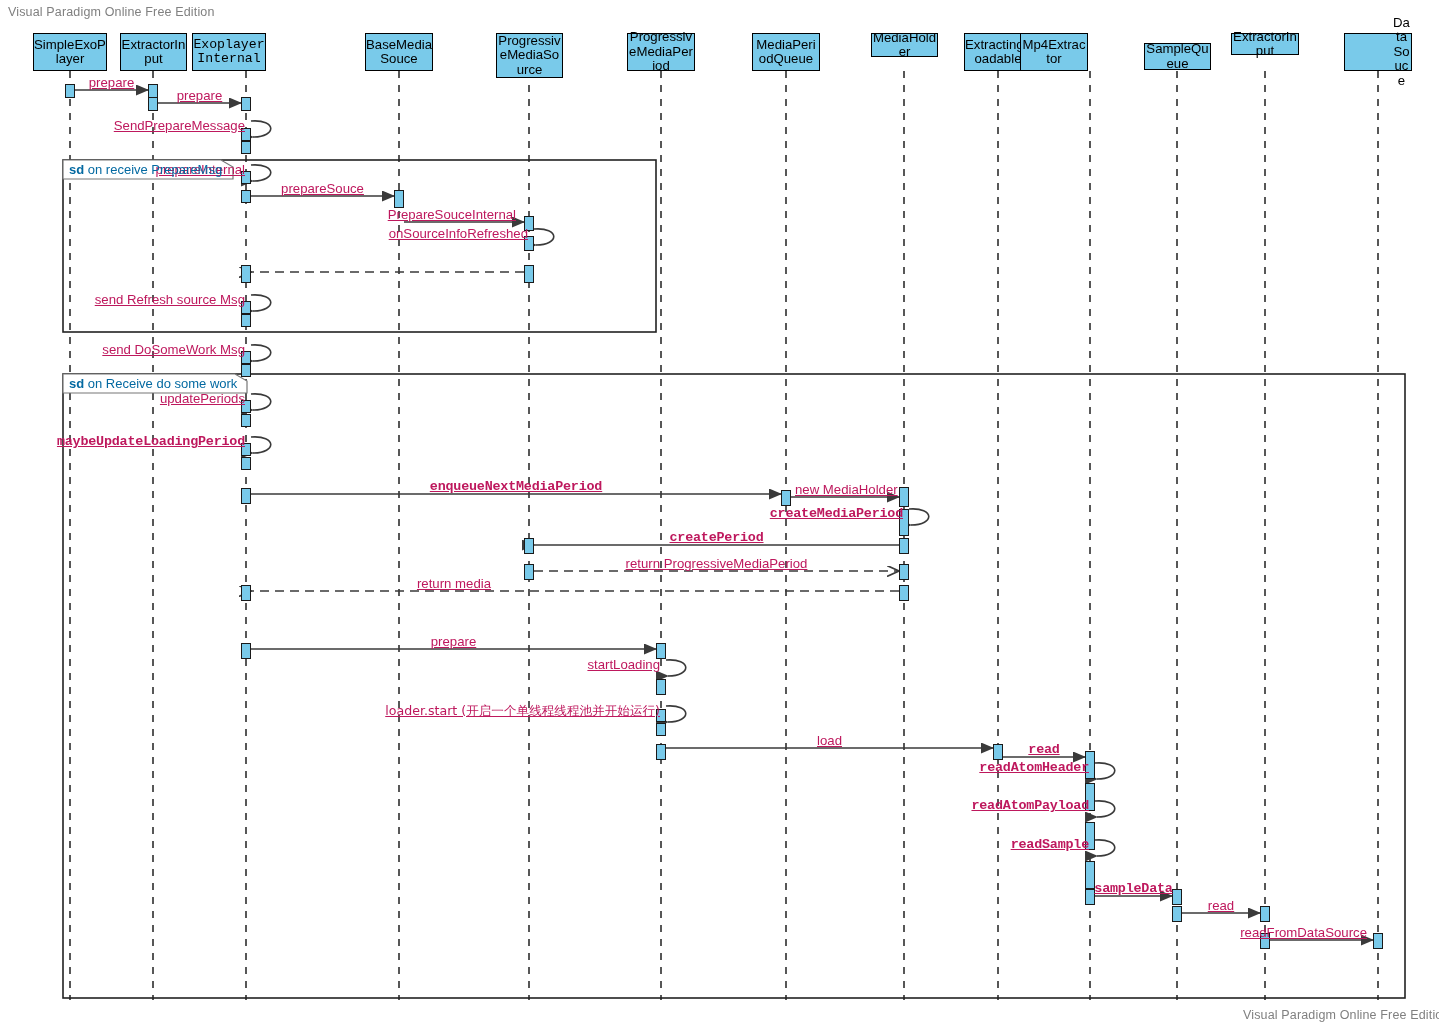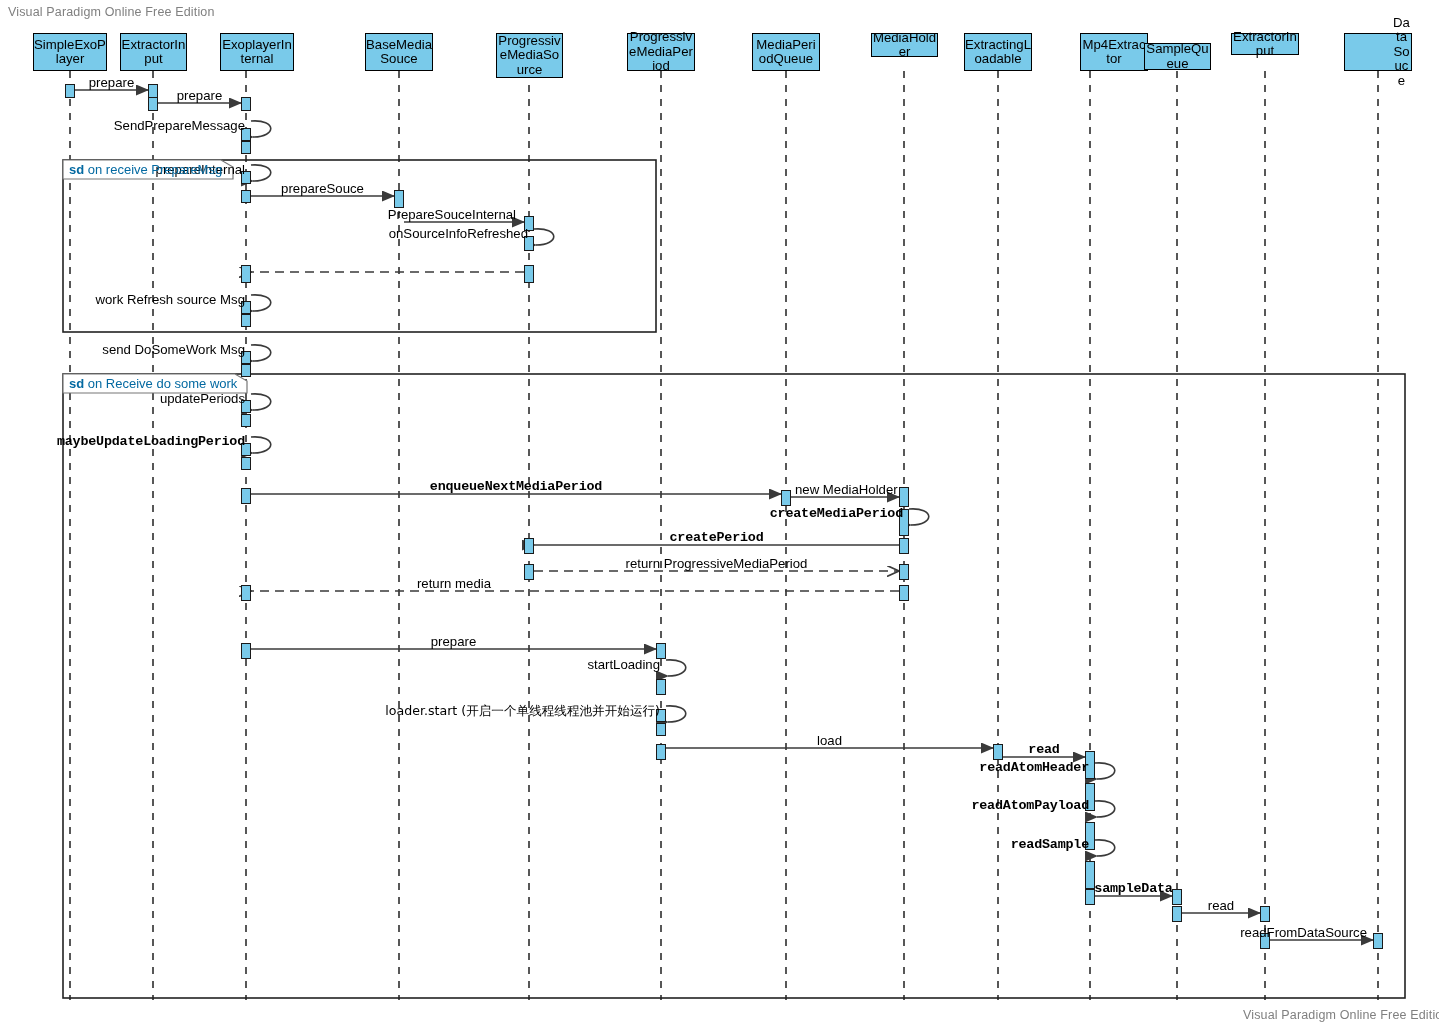--- a/index.html
+++ b/index.html
@@ -109,7 +109,7 @@
       <div class="lbox" style="left: 120px; top: 33px; width: 67px; height: 38px;">
         <span style="word-break: break-all;">ExtractorInput</span>
       </div>
-      <div class="lbox" style="left: 220px; top: 33px; width: 74px; height: 38px;">
+      <div class="lbox" style="left: 192px; top: 33px; width: 74px; height: 38px; font-family: Liberation Mono, monospace;">
         <span style="word-break: break-all;">ExoplayerInternal</span>
       </div>
       <div class="lbox" style="left: 365px; top: 33px; width: 68px; height: 38px;">

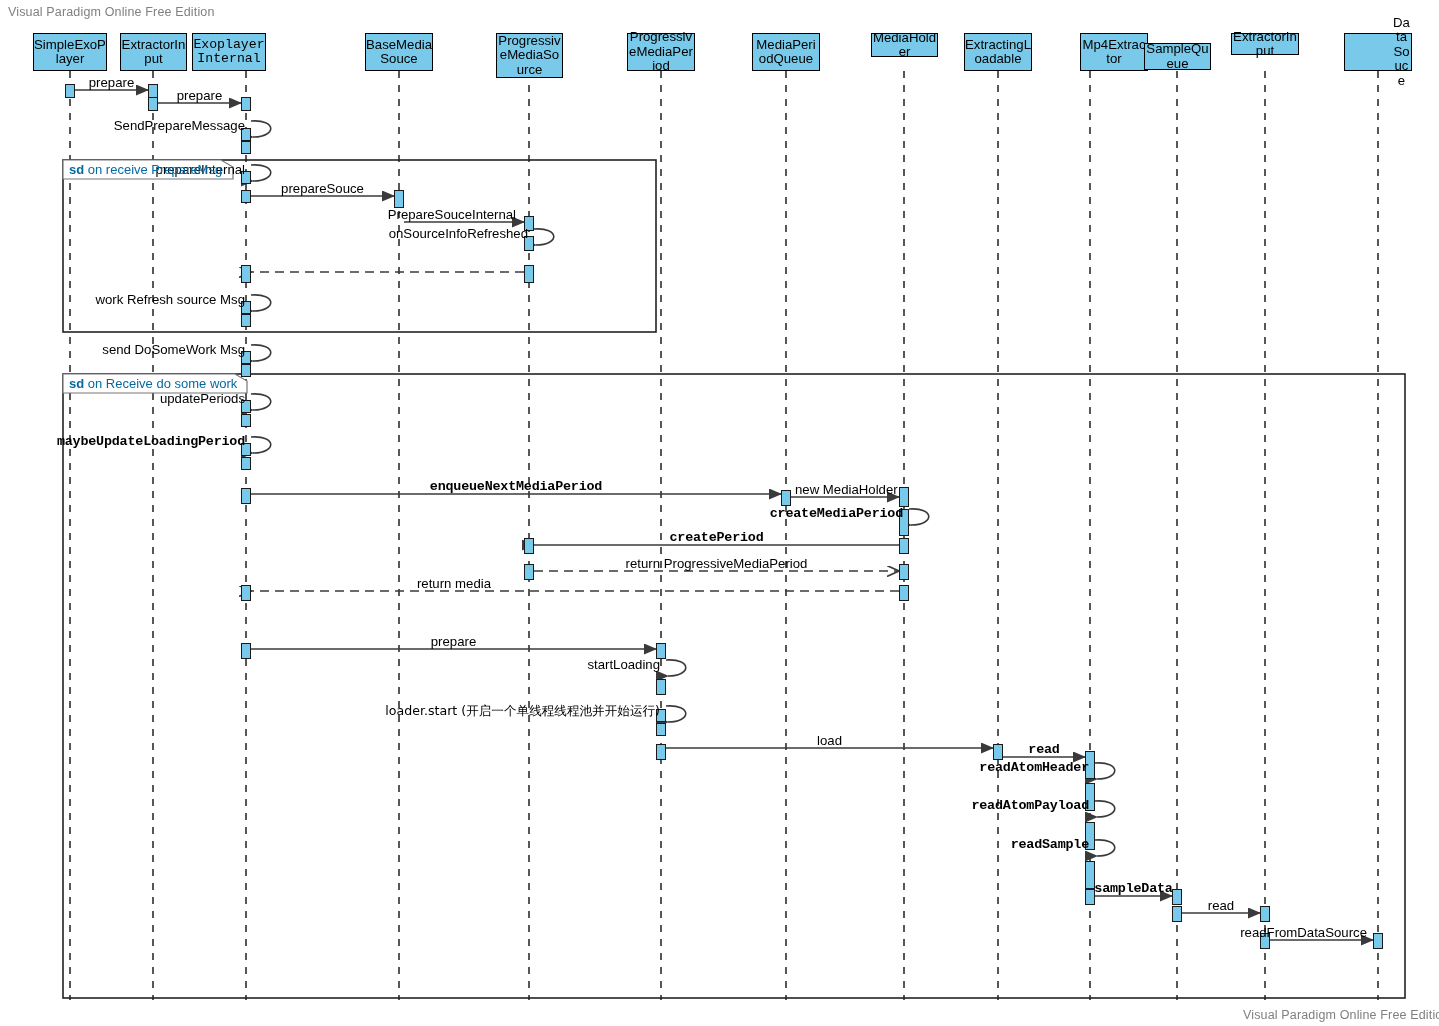--- a/index.html
+++ b/index.html
@@ -130,7 +130,7 @@
       <div class="lbox" style="left: 964px; top: 33px; width: 68px; height: 38px;">
         <span style="word-break: break-all;">ExtractingLoadable</span>
       </div>
-      <div class="lbox" style="left: 1080px; top: 33px; width: 68px; height: 38px;">
+      <div class="lbox" style="left: 1020px; top: 33px; width: 68px; height: 38px;">
         <span style="word-break: break-all;">Mp4Extractor</span>
       </div>
       <div class="lbox" style="left: 1144px; top: 33px; width: 67px; height: 27px; margin-top: 10px;">

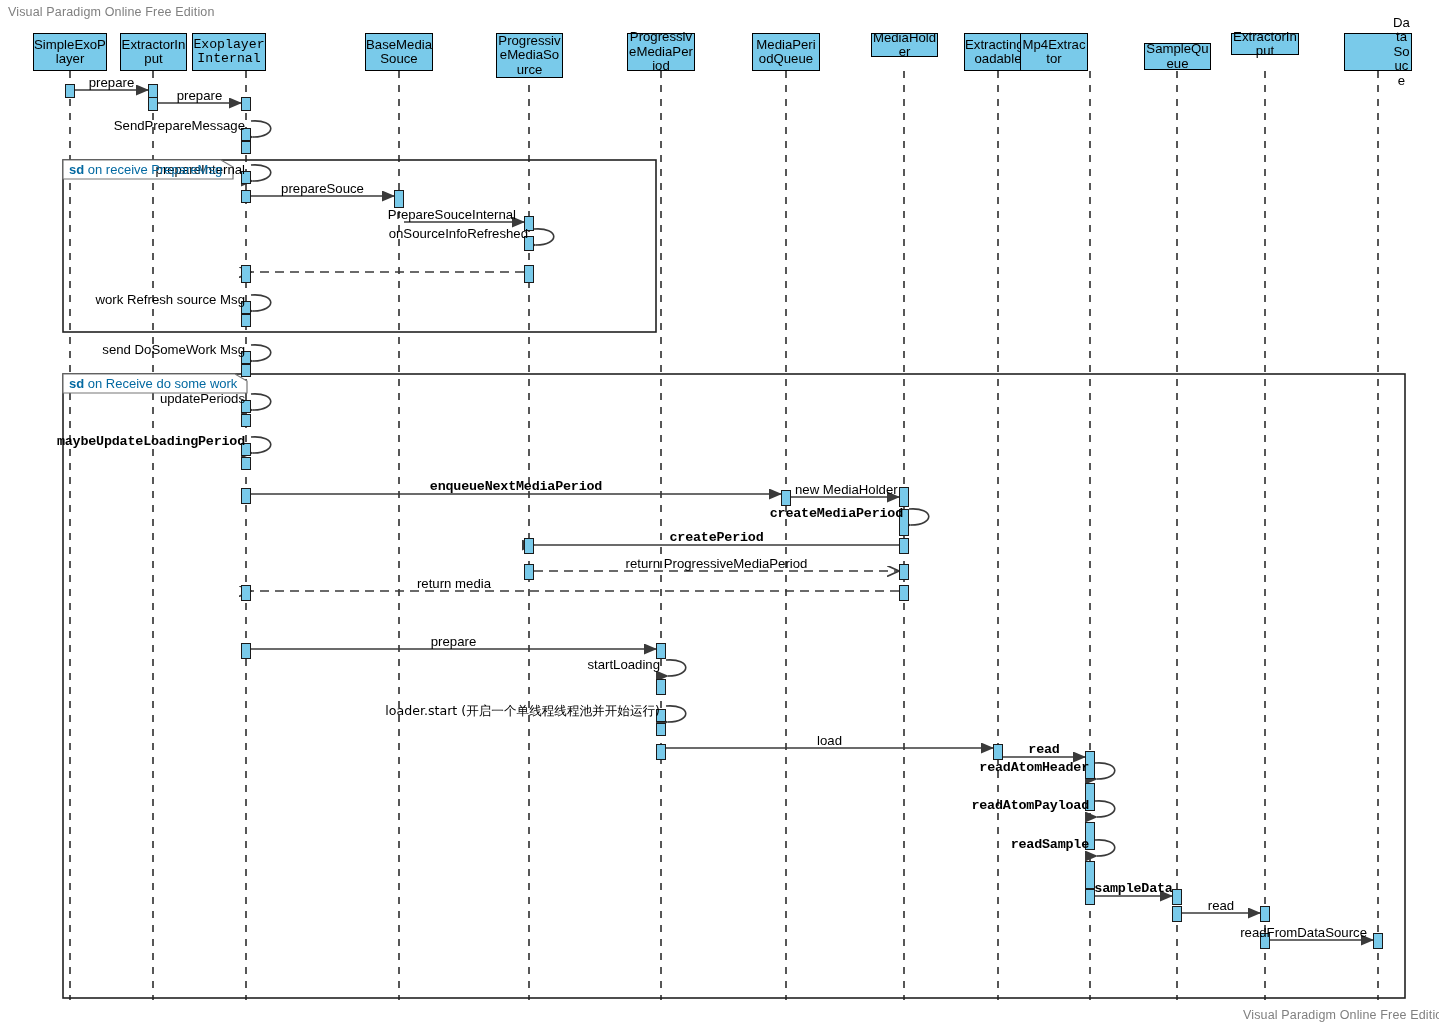--- a/index.html
+++ b/index.html
@@ -23,7 +23,7 @@
   .act{position:absolute;background:#79caea;border:1px solid #1a1a1a;box-sizing:border-box;}
 
   
-  .msg{position:absolute;font-size:13.2px;color:#000000;white-space:nowrap;background:transparent;}
+  .msg{position:absolute;font-size:13.2px;color:#be185d;white-space:nowrap;background:transparent;text-decoration:underline;}
   .msg.bold{font-family:"Liberation Mono","DejaVu Sans Mono",monospace;font-weight:bold;font-size:13.4px;letter-spacing:-0.2px;}
   .msg.cn{font-family:"DejaVu Sans","Liberation Sans",sans-serif;font-size:12.6px;}
 

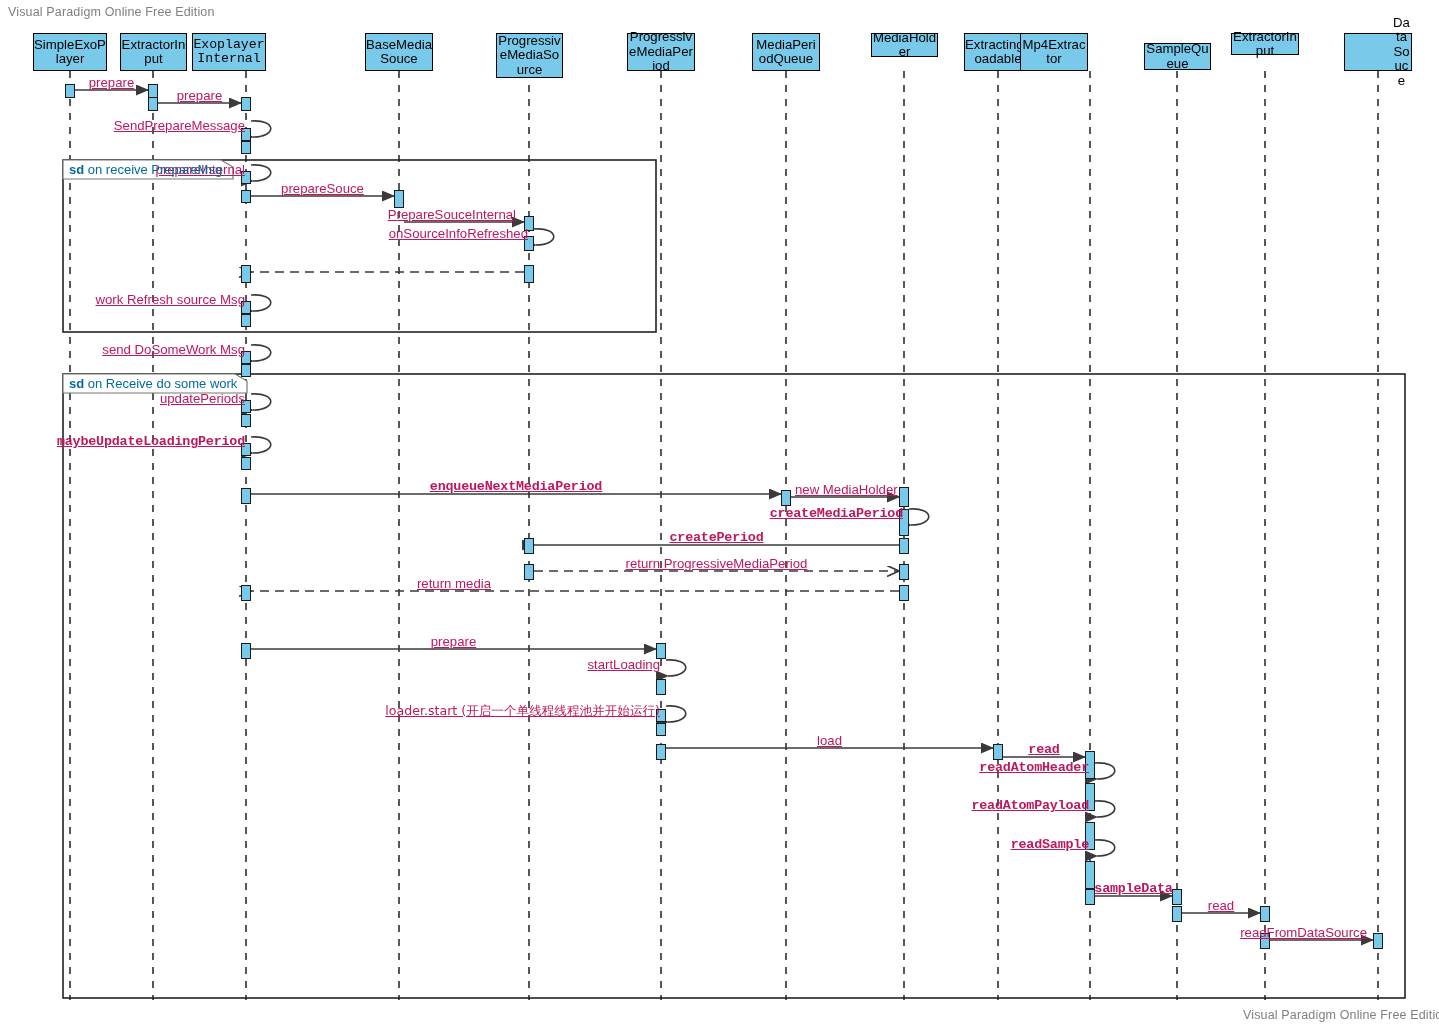--- a/index.html
+++ b/index.html
@@ -203,7 +203,7 @@
       <div class="msg" style="top: 181px; left: 322.5px; transform: translateX(-50%);">prepareSouce</div>
       <div class="msg" style="top: 207px; left: 516px; transform: translateX(-100%);">PrepareSouceInternal</div>
       <div class="msg" style="top: 226px; left: 528px; transform: translateX(-100%);">onSourceInfoRefreshed</div>
-      <div class="msg" style="top: 292px; left: 245px; transform: translateX(-100%);">work Refresh source Msg</div>
+      <div class="msg" style="top: 292px; left: 245px; transform: translateX(-100%);">send Refresh source Msg</div>
       <div class="msg" style="top: 342px; left: 245px; transform: translateX(-100%);">send DoSomeWork Msg</div>
       <div class="msg" style="top: 391px; left: 245px; transform: translateX(-100%);">updatePeriods</div>
       <div class="msg bold" style="top: 434px; left: 245px; transform: translateX(-100%);">maybeUpdateLoadingPeriod</div>

